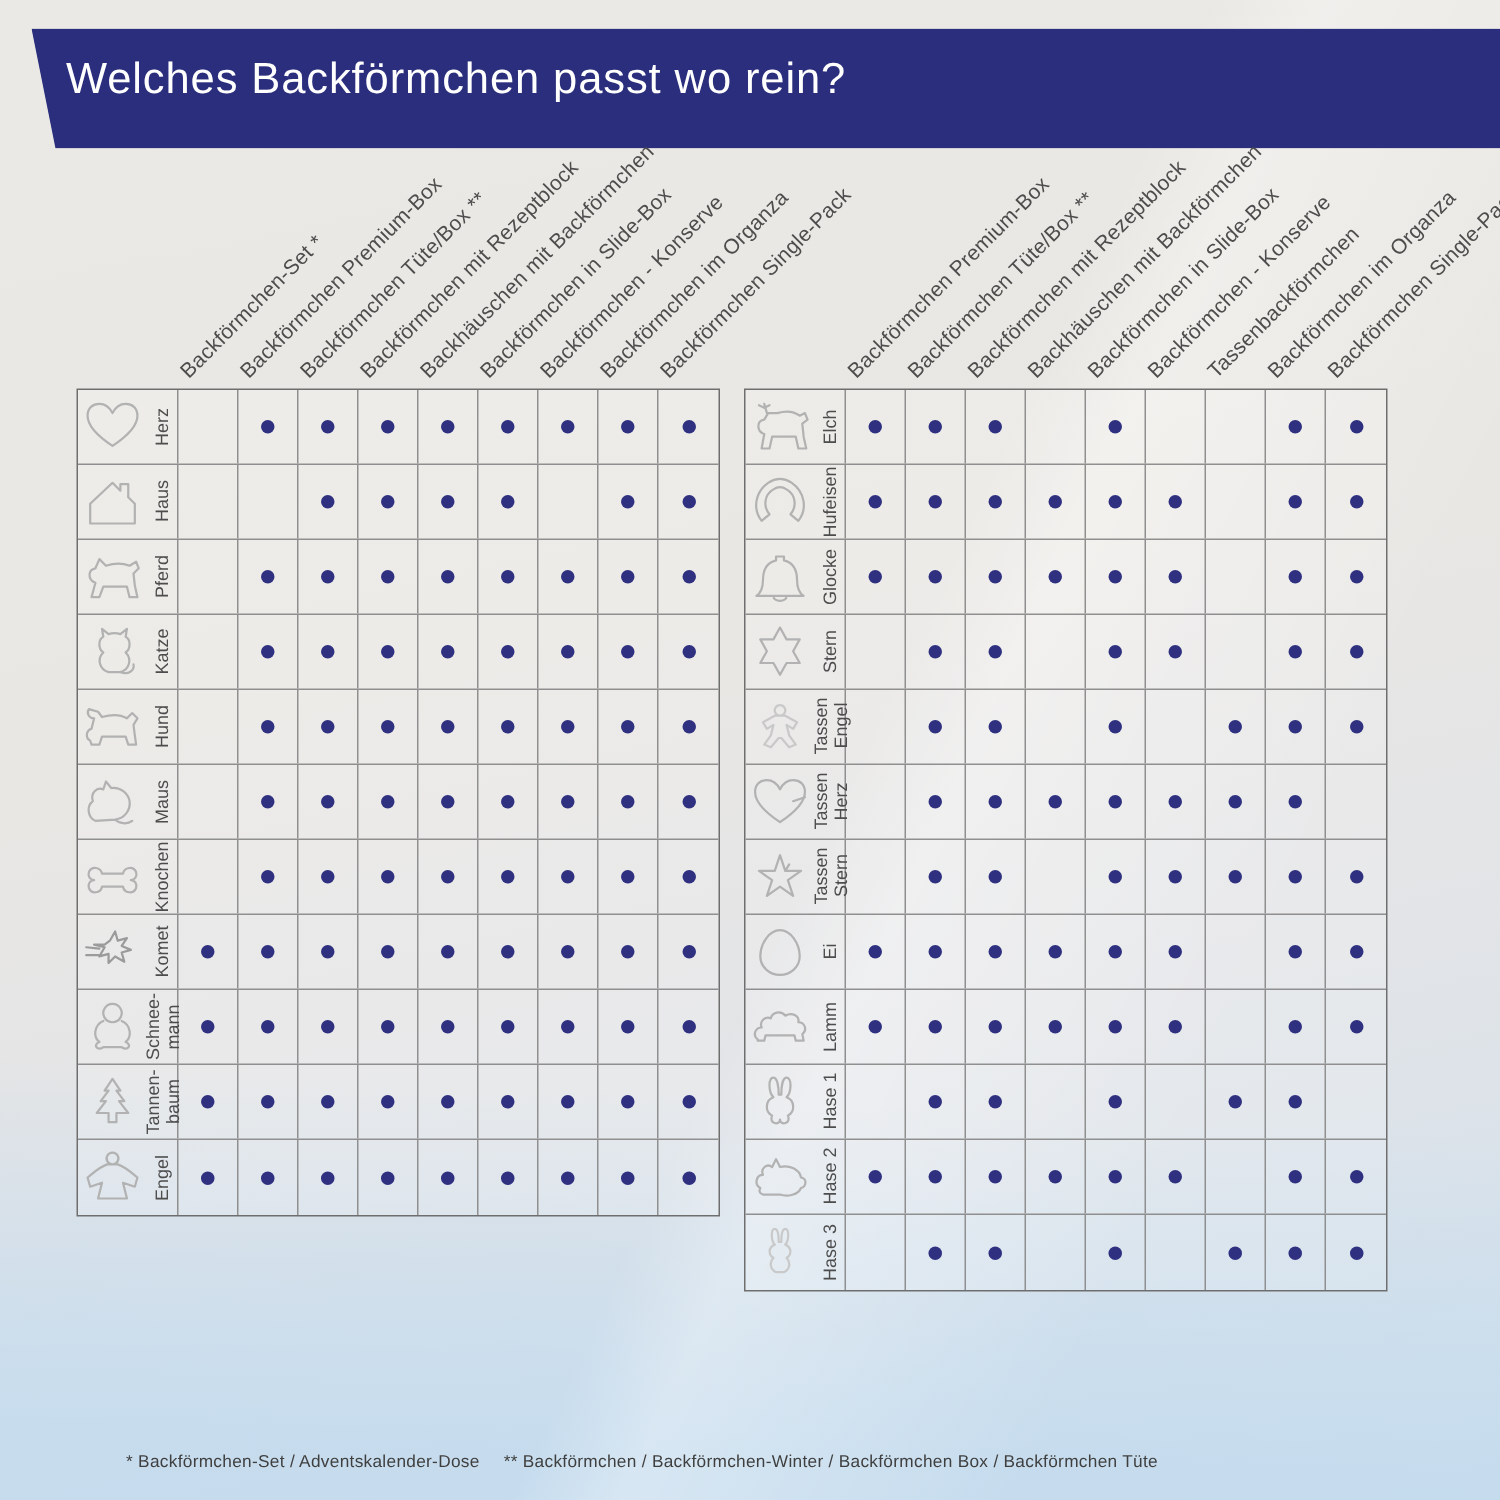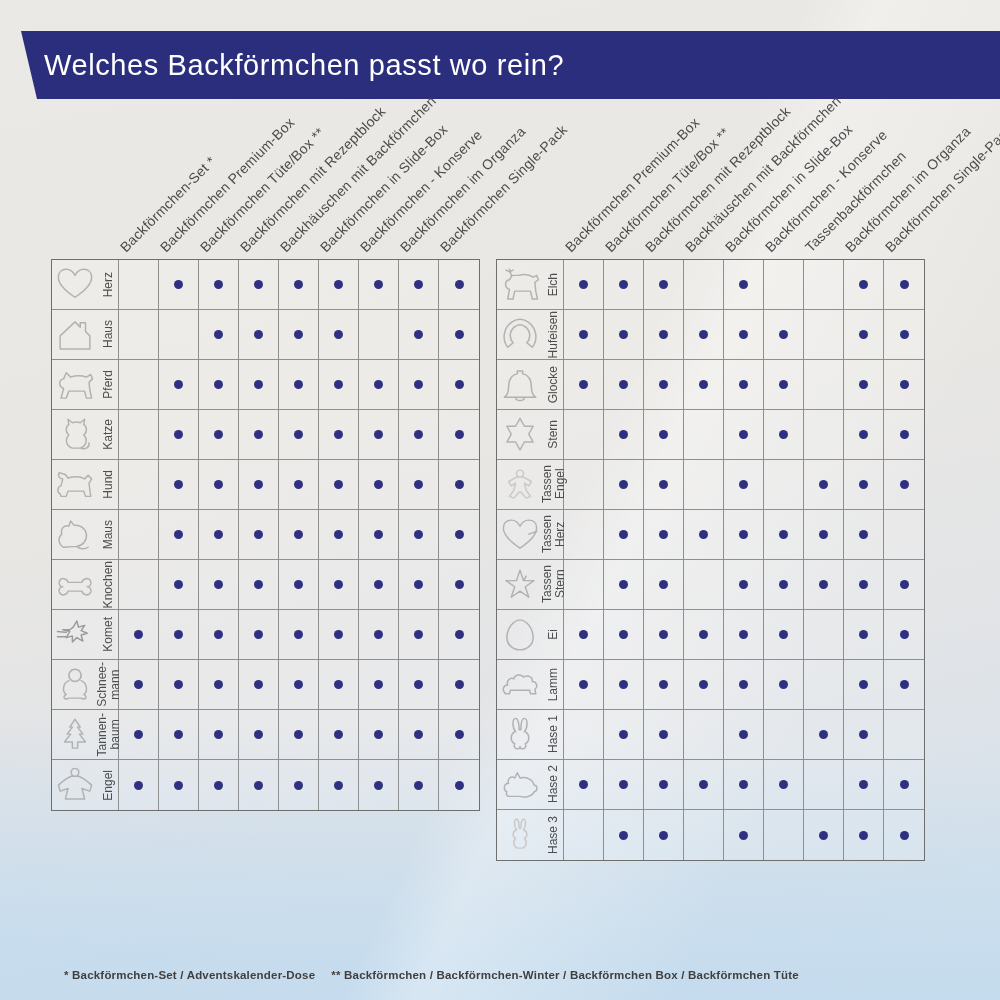--- a/index.html
+++ b/index.html
@@ -12,9 +12,9 @@
     position:relative;
   }
   
-  .banner{position:absolute;top:19px;left:0;right:0;height:68px;
+  .banner{position:absolute;top:19px;left:0;right:0;height:80px;
     background:var(--banner,#2a2e7c);
-    clip-path:polygon(21px 0,100% 0,100% 100%,37px 100%);margin-top:12px;}
+    clip-path:polygon(21px 0,100% 0,100% 100%,37px 100%);}
   .banner h1{margin:0;padding-left:44px;line-height:68px;font-size:29px;
     font-weight:300;letter-spacing:.6px;color:var(--title-text,#ffffff);}
   

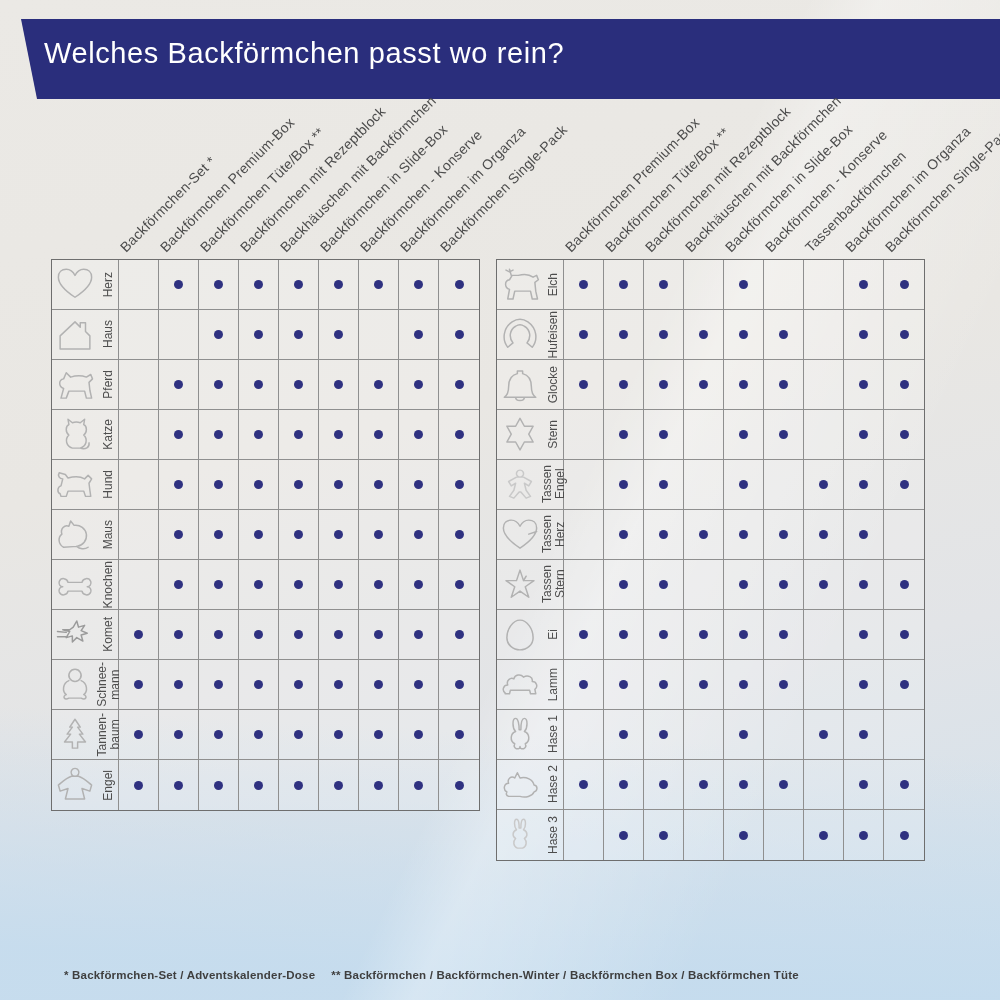--- a/index.html
+++ b/index.html
@@ -42,7 +42,7 @@
     font-weight:300;color:#4d4d4d;letter-spacing:.2px;
     transform:rotate(-45deg);transform-origin:0 100%;}
   
-  .footer{position:absolute;left:64px;top:969px;font-size:11.5px;font-weight:700;
+  .footer{position:absolute;left:84px;top:969px;font-size:11.5px;font-weight:400;
     color:#3f3f3f;letter-spacing:.2px;}
   .footer span{margin-right:16px;}
 </style>

